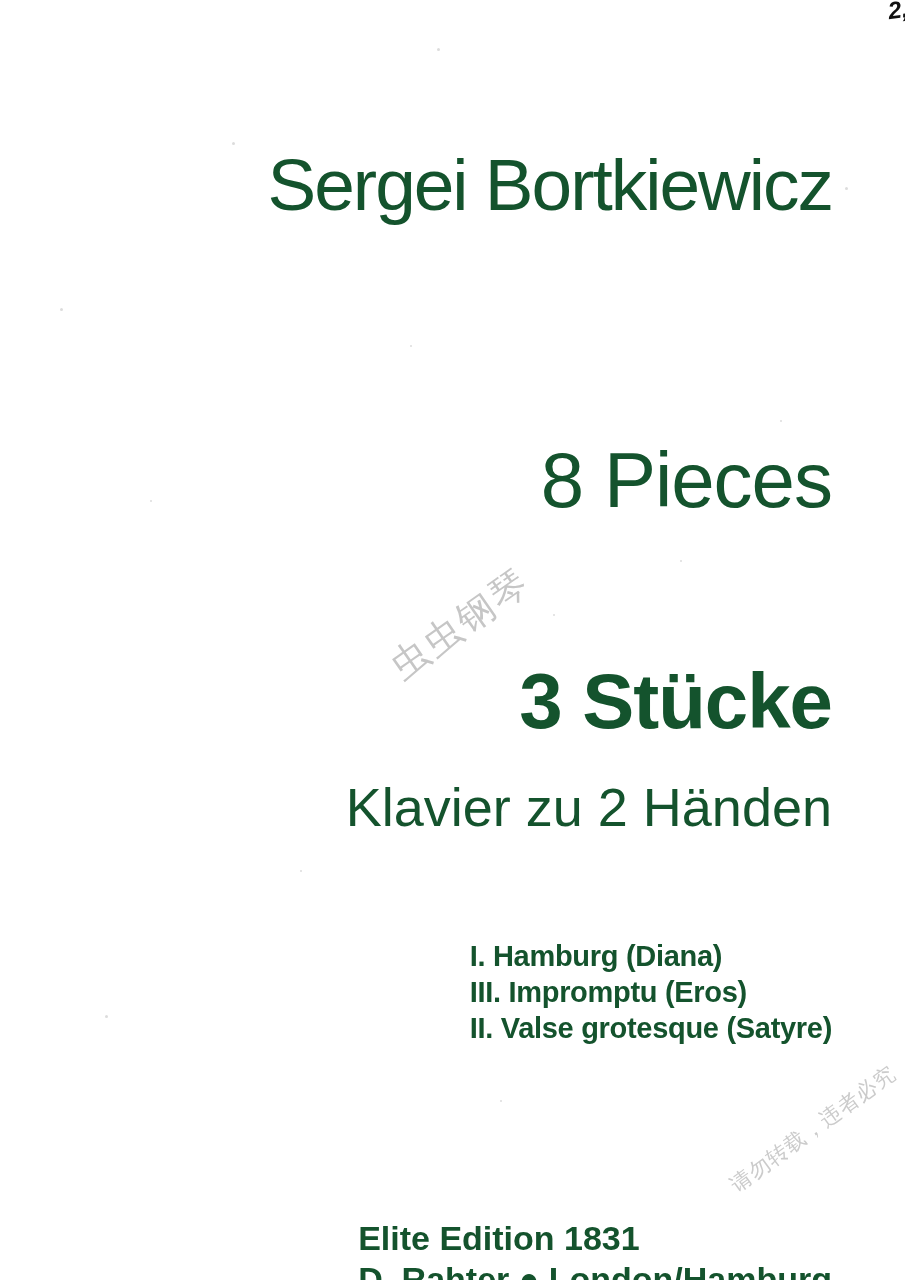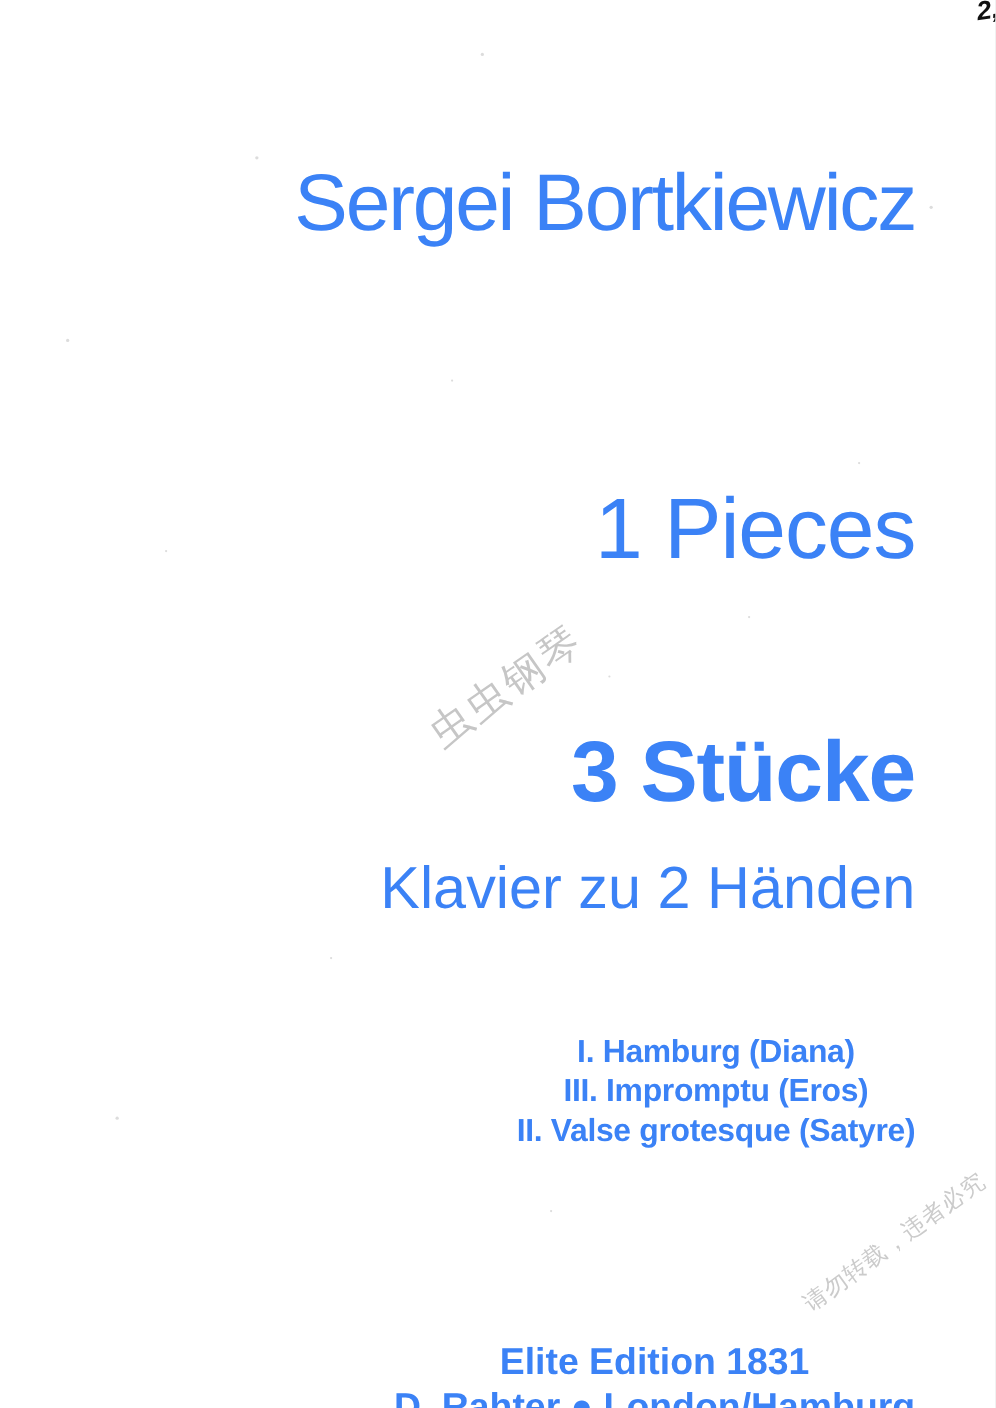--- a/index.html
+++ b/index.html
@@ -21,9 +21,9 @@
   .r {
     position: absolute;
     right: 73px;
-    text-align: center;
+    text-align: left;
     white-space: nowrap;
-    color: #3b82f6;
+    color: #14532d;
   }
   .composer {
     top: 148px;

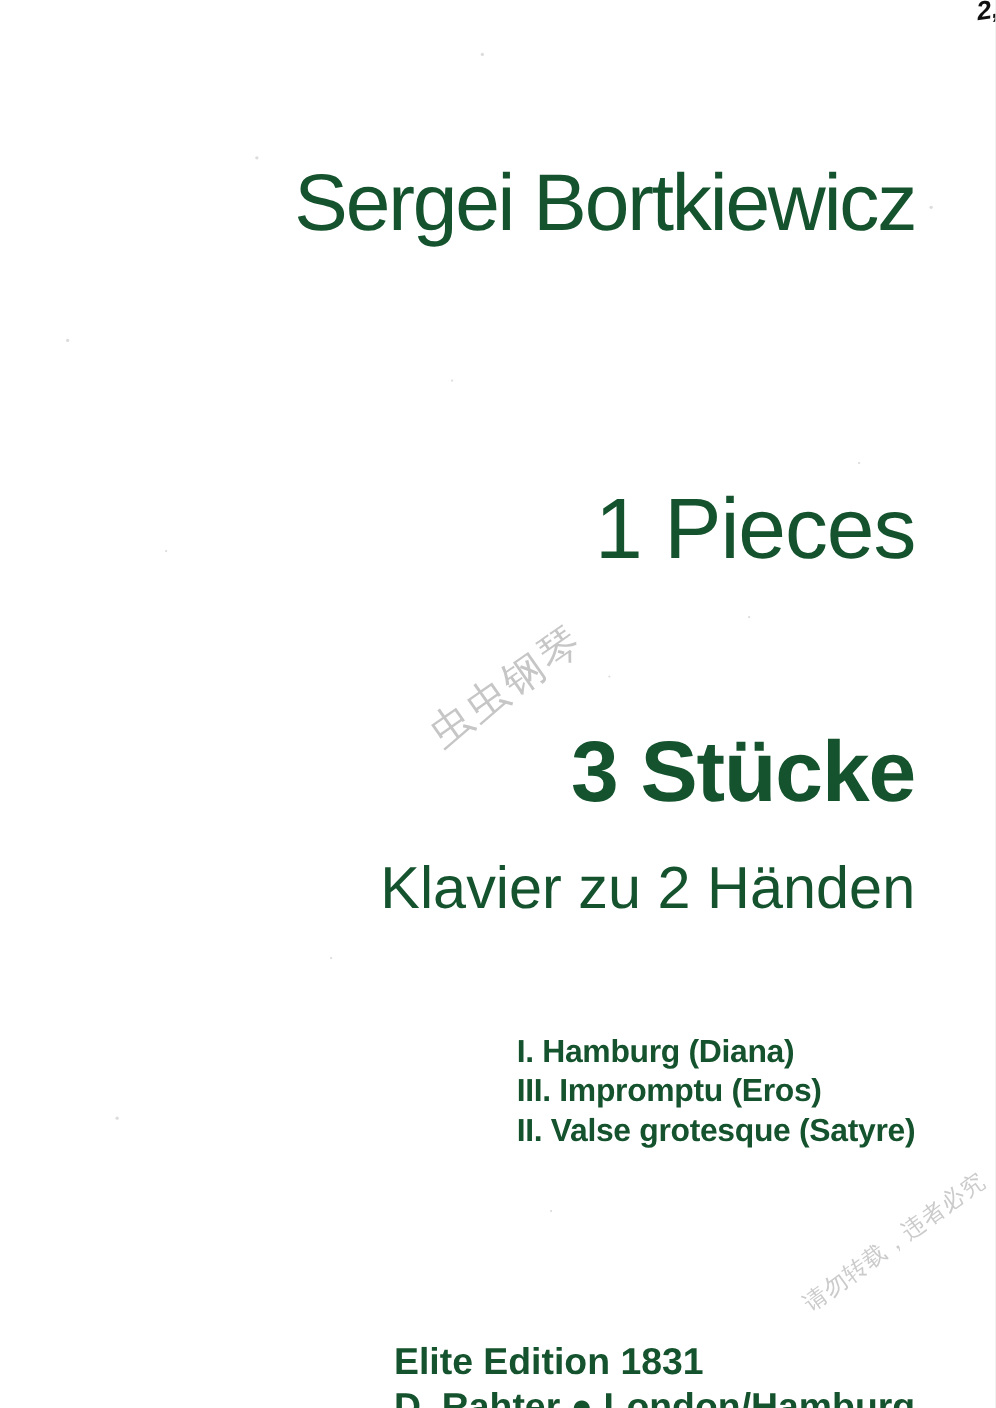--- a/index.html
+++ b/index.html
@@ -138,7 +138,7 @@
 
   <div class="r composer">Sergei Bortkiewicz</div>
 
-  <div class="r title-en">1 Pieces</div>
+  <div class="r title-en">8 Pieces</div>
 
   <div class="r title-de">3 Stücke</div>
   <div class="r subtitle-de">Klavier zu 2 Händen</div>

